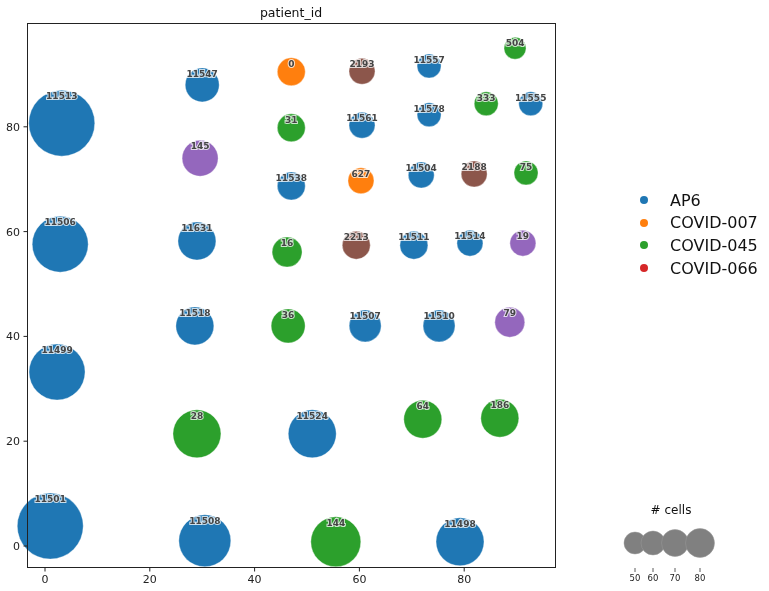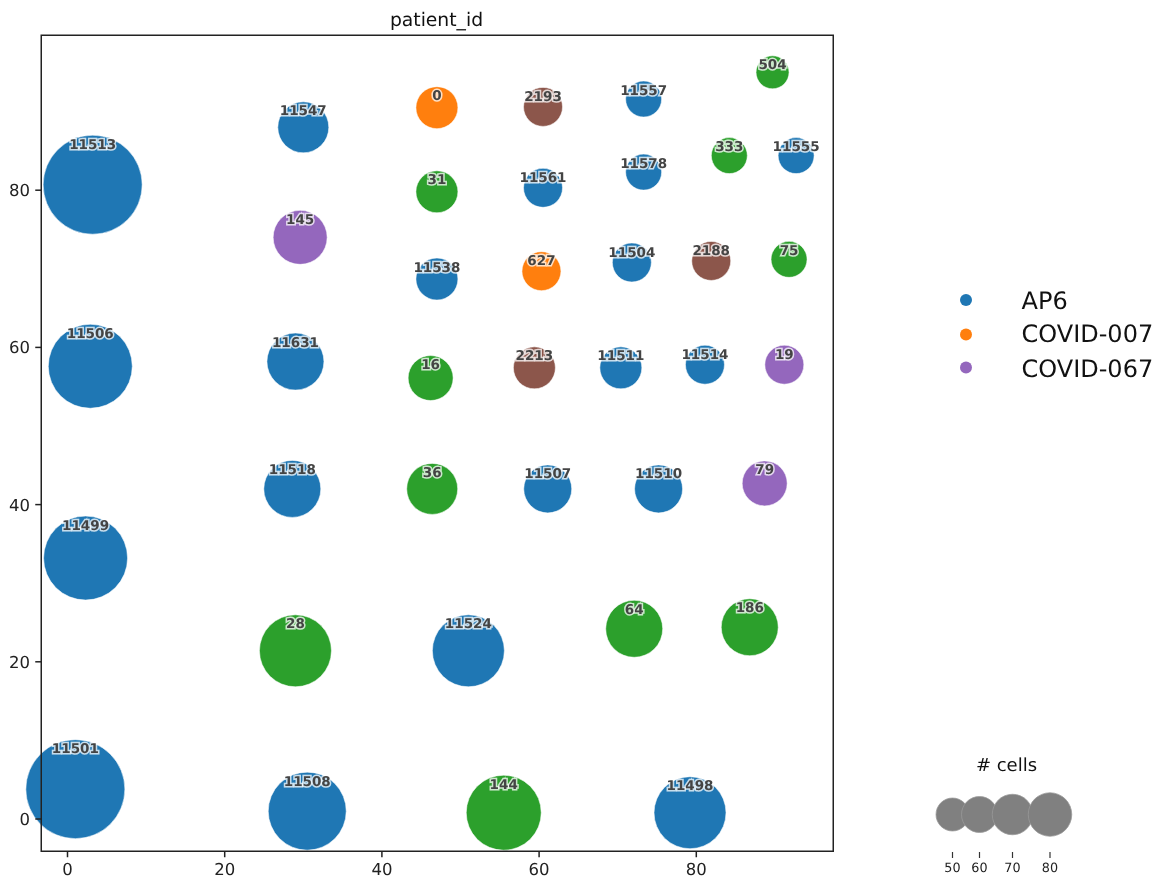--- a/index.html
+++ b/index.html
@@ -13,7 +13,7 @@
   .legend { position: absolute; left: 640px; top: 189px; }
   .legend-item { height: 22.6px; display: flex; align-items: center; }
   .legend-dot { width: 8px; height: 8px; border-radius: 50%; margin-right: 22px; }
-  .legend-label { font-size: 16px; color: #111; font-family: "DejaVu Sans", sans-serif; margin-left: 11px; }
+  .legend-label { font-size: 16px; color: #111; font-family: "DejaVu Sans", sans-serif; }
   .size-legend { position: absolute; left: 620px; top: 500px; width: 110px; height: 90px; }
 </style>
 </head>

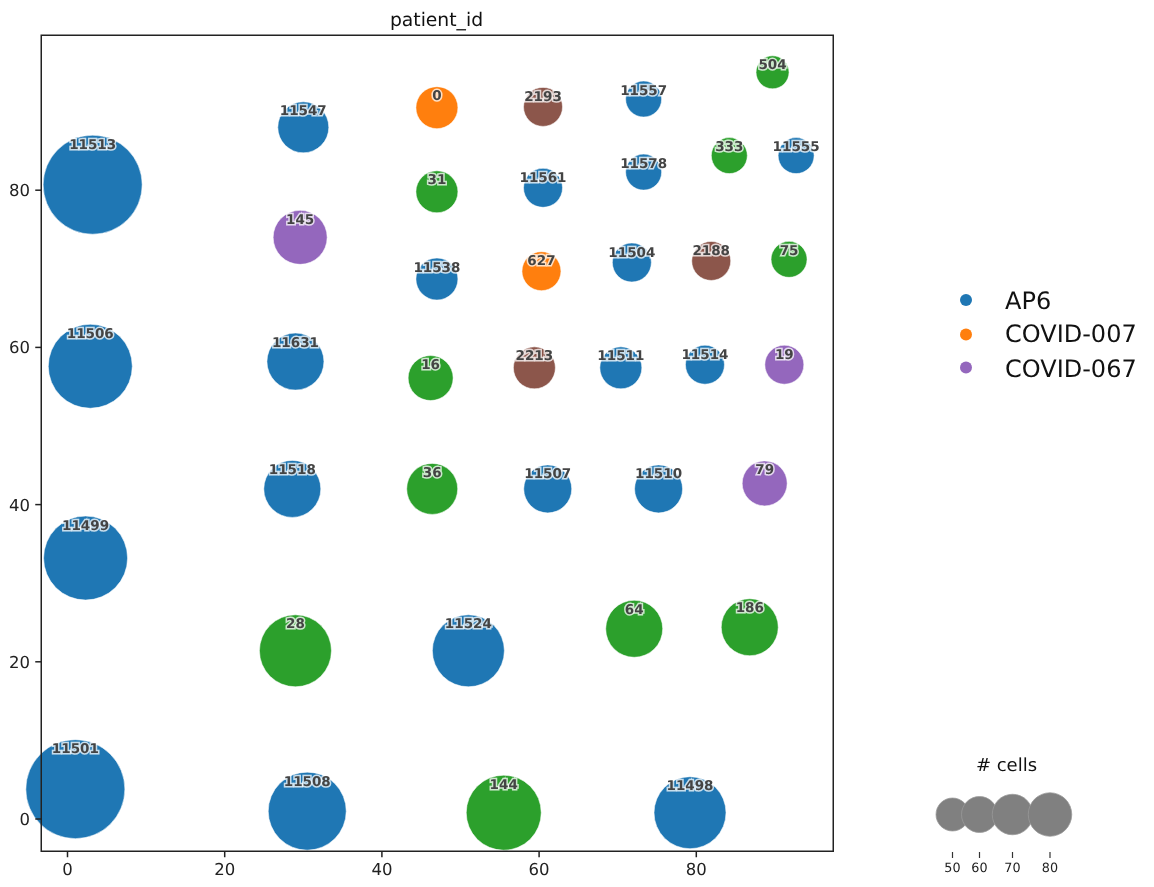--- a/index.html
+++ b/index.html
@@ -212,6 +212,10 @@
     <span class="legend-label">COVID-007</span>
   </div>
   <div class="legend-item">
+    <span class="legend-dot" style="background:#2ca02c"></span>
+    <span class="legend-label">COVID-045</span>
+  </div>
+  <div class="legend-item">
     <span class="legend-dot" style="background:#9467bd"></span>
     <span class="legend-label">COVID-067</span>
   </div>

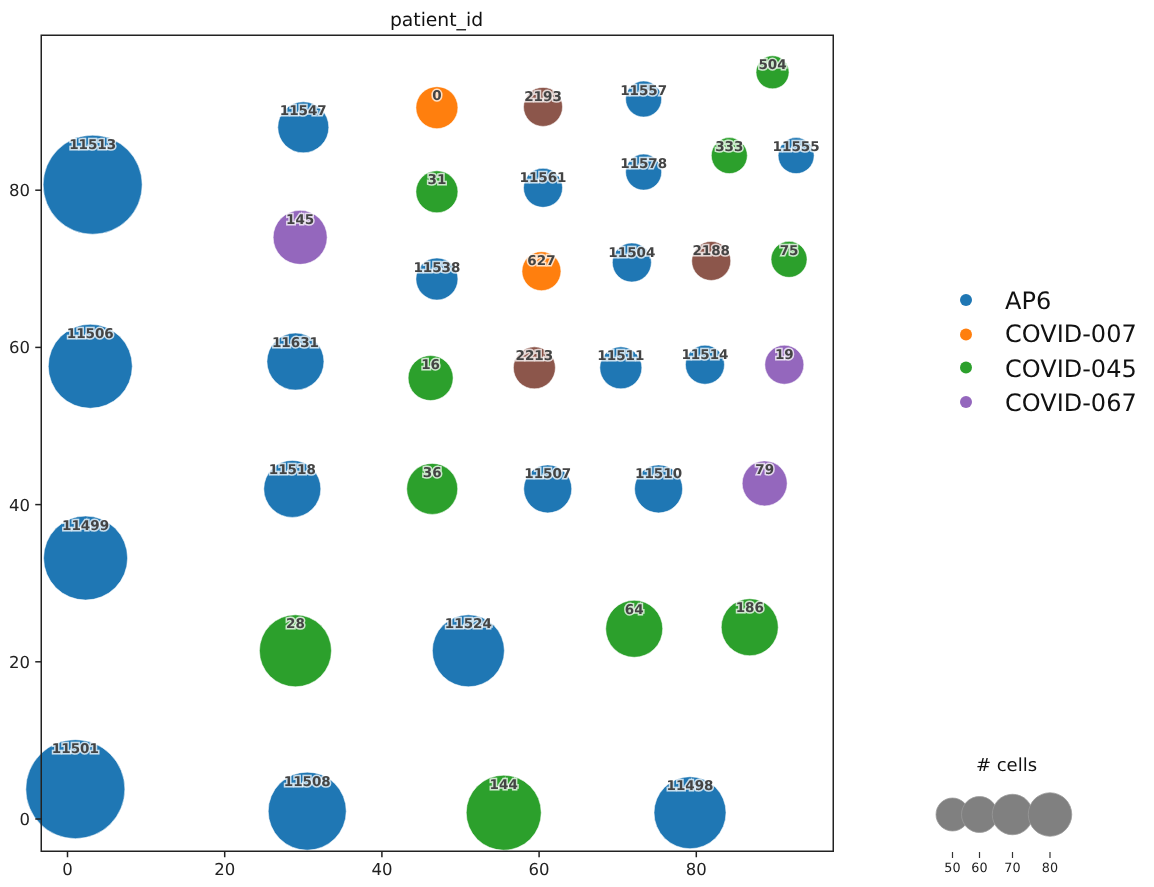--- a/index.html
+++ b/index.html
@@ -216,6 +216,10 @@
     <span class="legend-label">COVID-045</span>
   </div>
   <div class="legend-item">
+    <span class="legend-dot" style="background:#d62728"></span>
+    <span class="legend-label">COVID-066</span>
+  </div>
+  <div class="legend-item">
     <span class="legend-dot" style="background:#9467bd"></span>
     <span class="legend-label">COVID-067</span>
   </div>

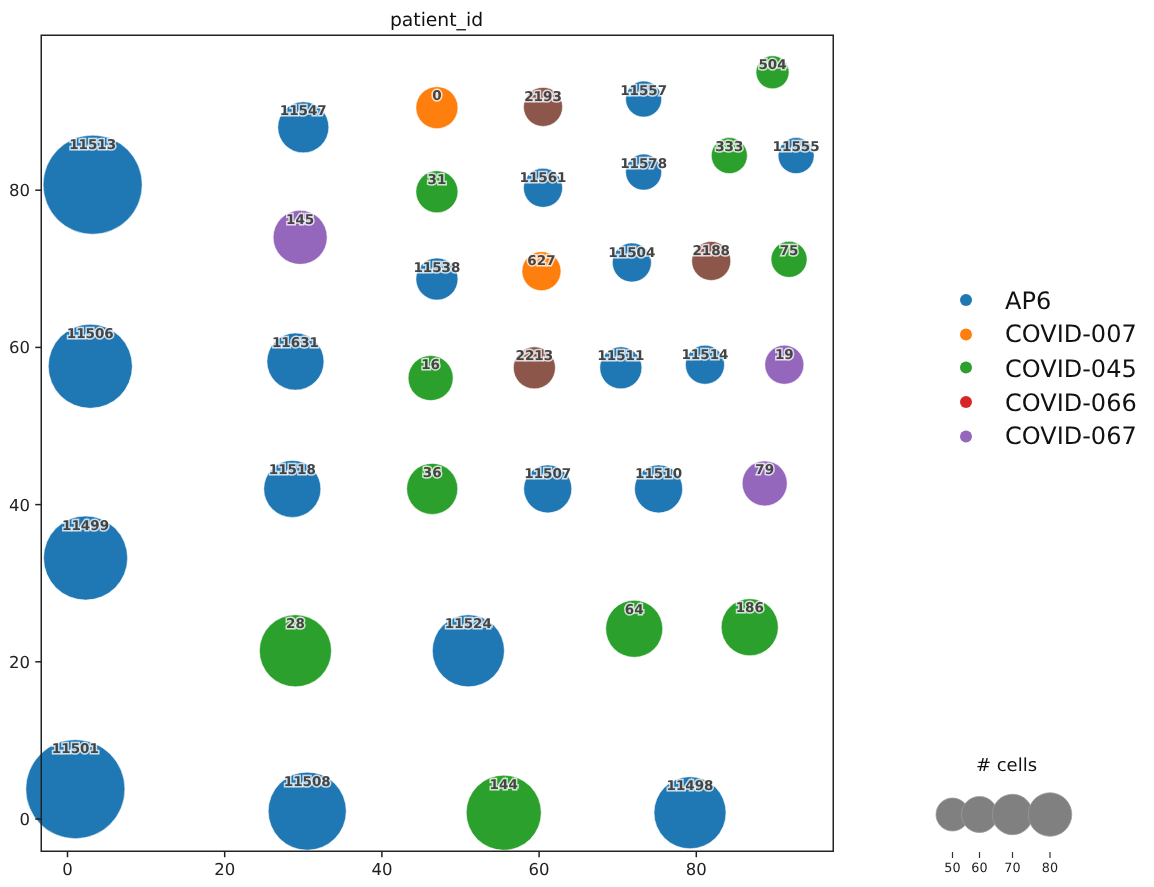--- a/index.html
+++ b/index.html
@@ -219,10 +219,6 @@
     <span class="legend-dot" style="background:#d62728"></span>
     <span class="legend-label">COVID-066</span>
   </div>
-  <div class="legend-item">
-    <span class="legend-dot" style="background:#9467bd"></span>
-    <span class="legend-label">COVID-067</span>
-  </div>
 </div>
 
 <svg class="size-legend" width="110" height="90">

